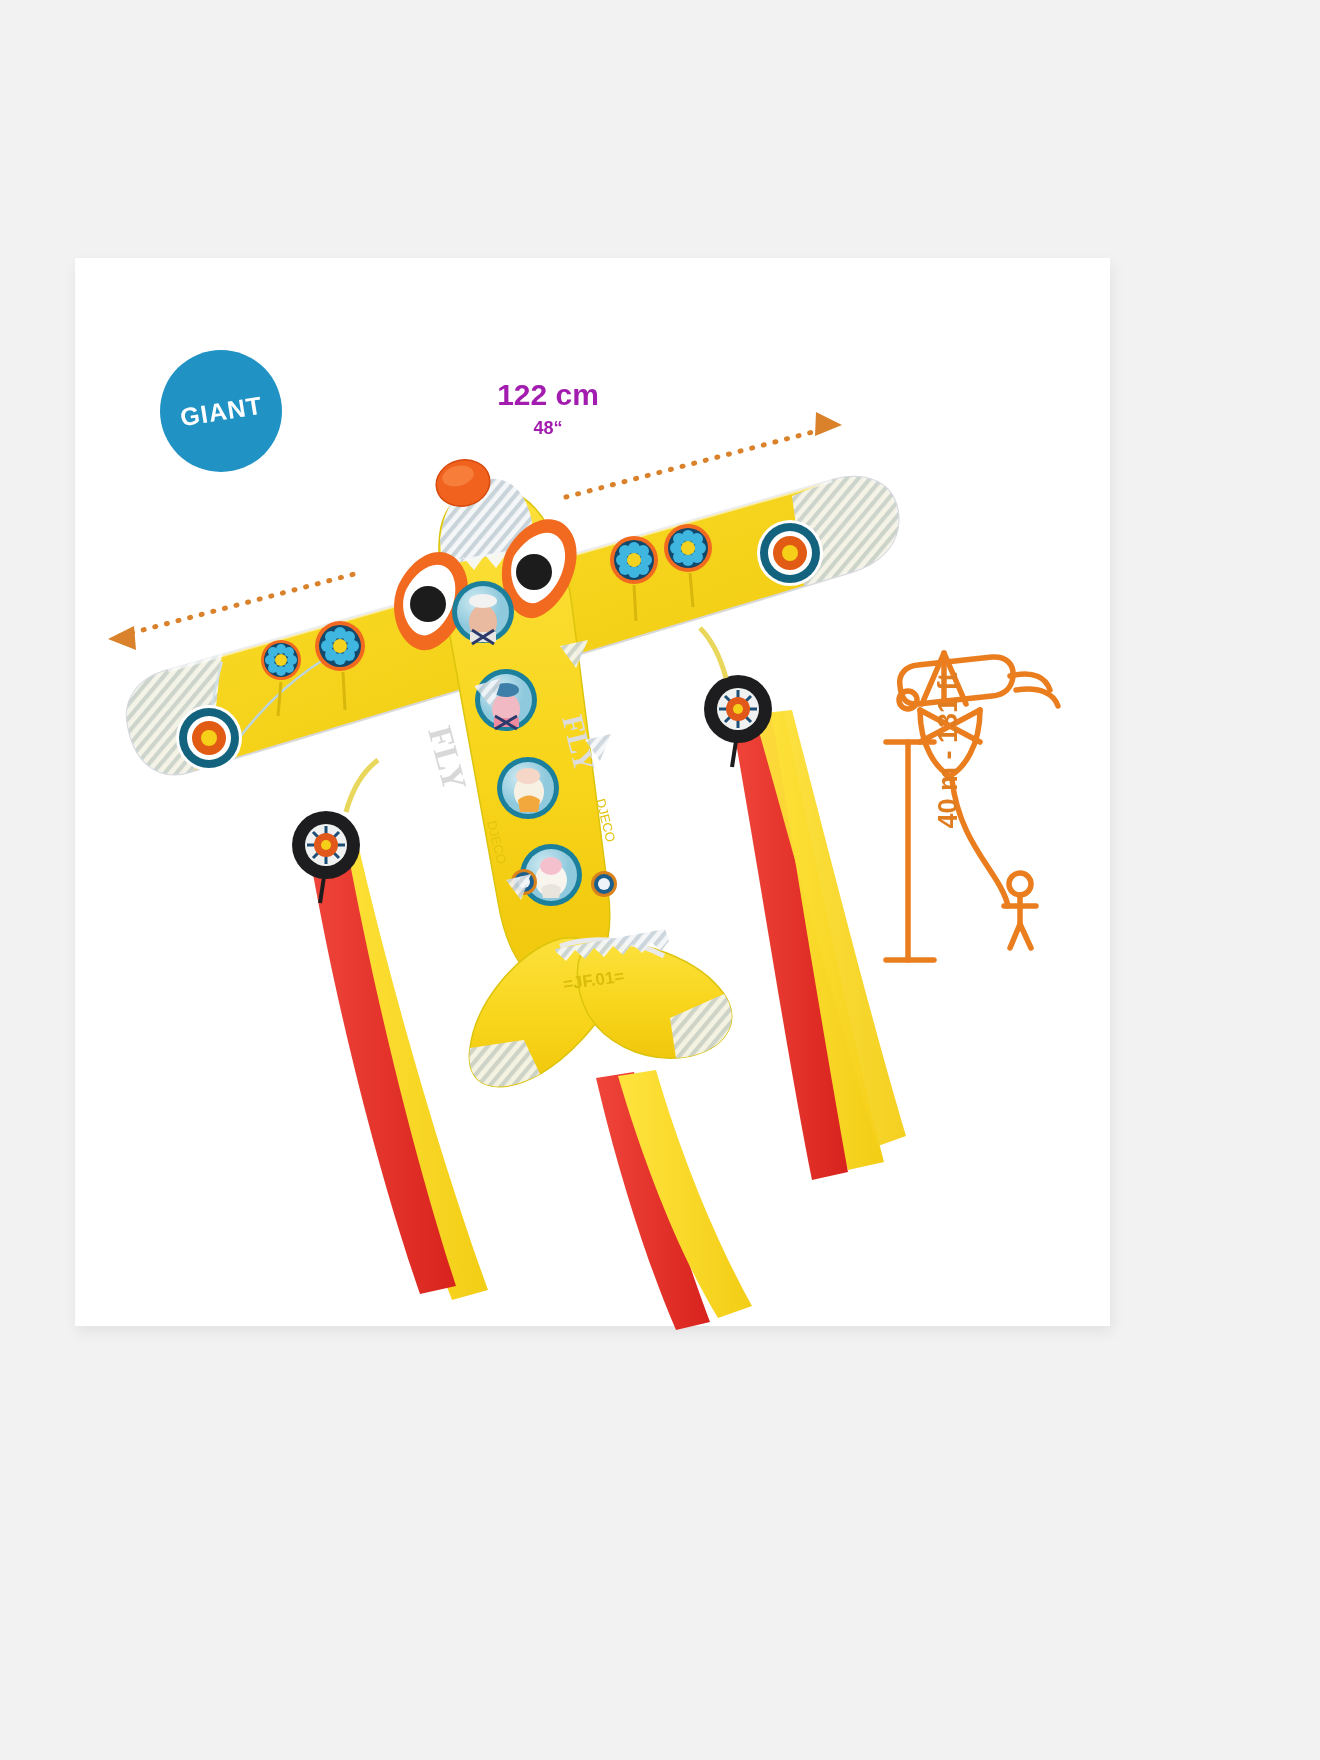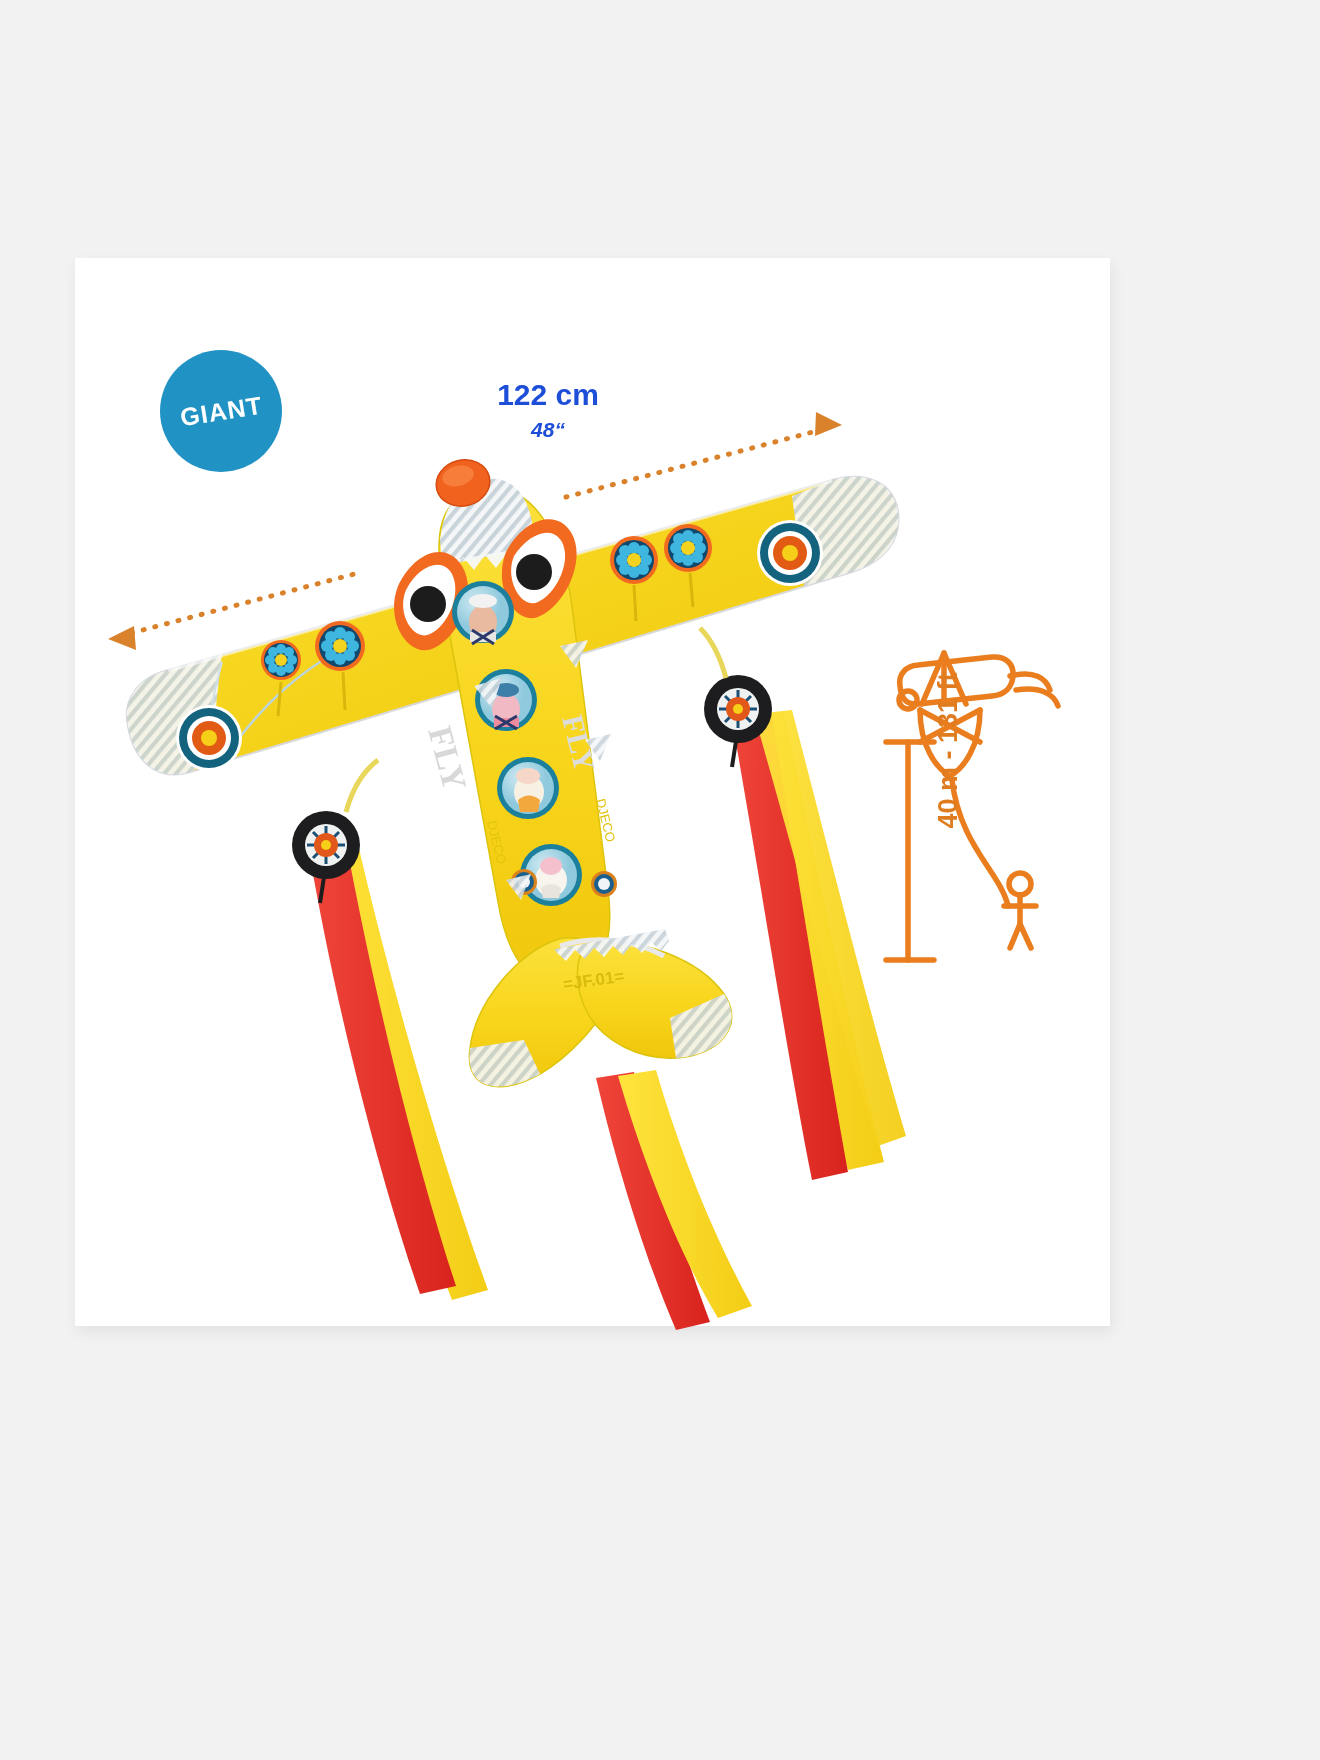--- a/index.html
+++ b/index.html
@@ -33,7 +33,7 @@
 
   
   .dim-label{
-    position:absolute;color:#1d4ed8;font-weight:bold;
+    position:absolute;color:#a21caf;font-weight:bold;
     font-family:"Liberation Sans",sans-serif;text-align:center;
   }
   #dim-cm{left:478px;top:378px;width:140px;font-size:30px;}

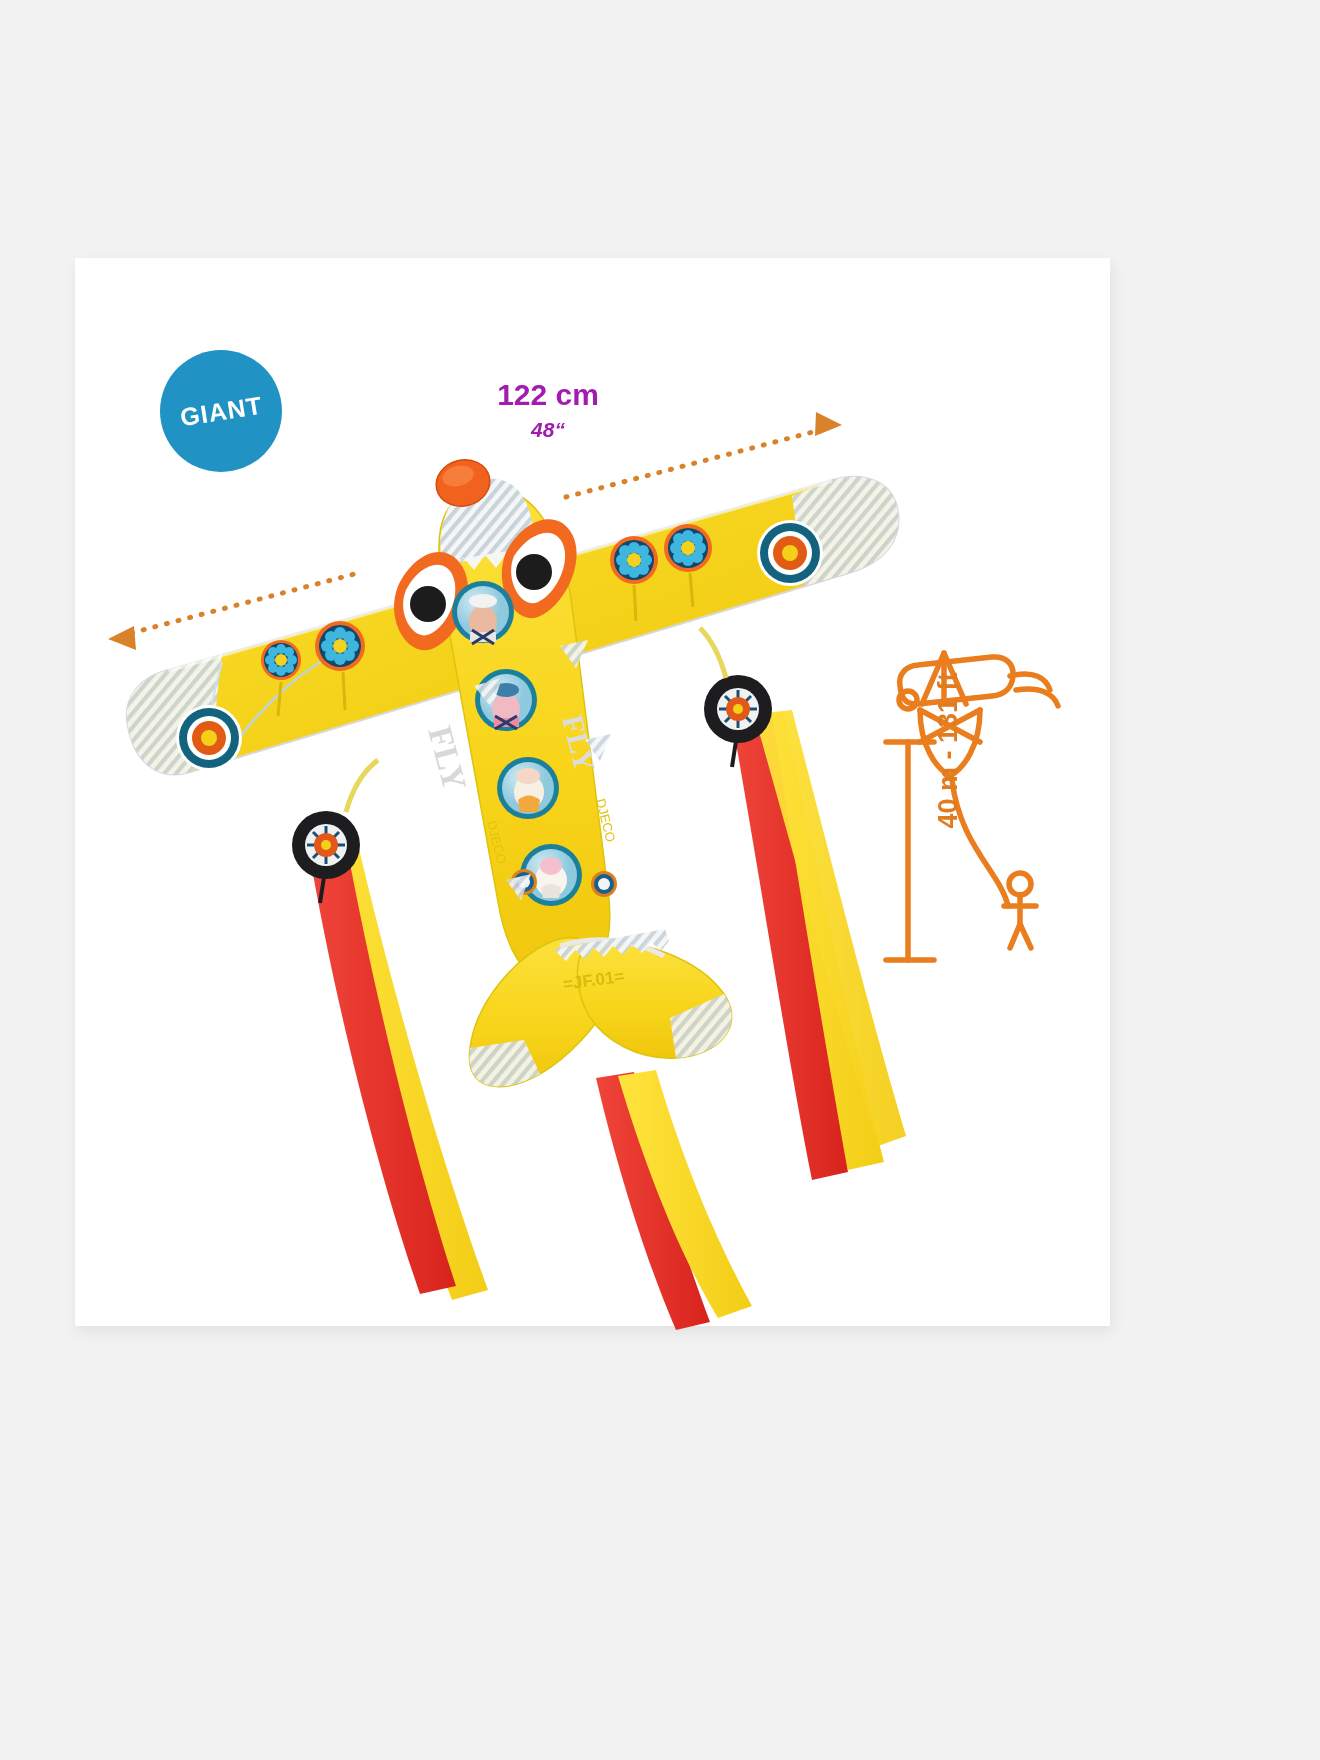--- a/index.html
+++ b/index.html
@@ -37,7 +37,7 @@
     font-family:"Liberation Sans",sans-serif;text-align:center;
   }
   #dim-cm{left:478px;top:378px;width:140px;font-size:30px;}
-  #dim-in{left:478px;top:418px;width:140px;font-size:21px;font-style:italic;}
+  #dim-in{left:478px;top:418px;width:140px;font-size:18px;}
 
   #alt-label{
     position:absolute;left:833px;top:735px;width:230px;

